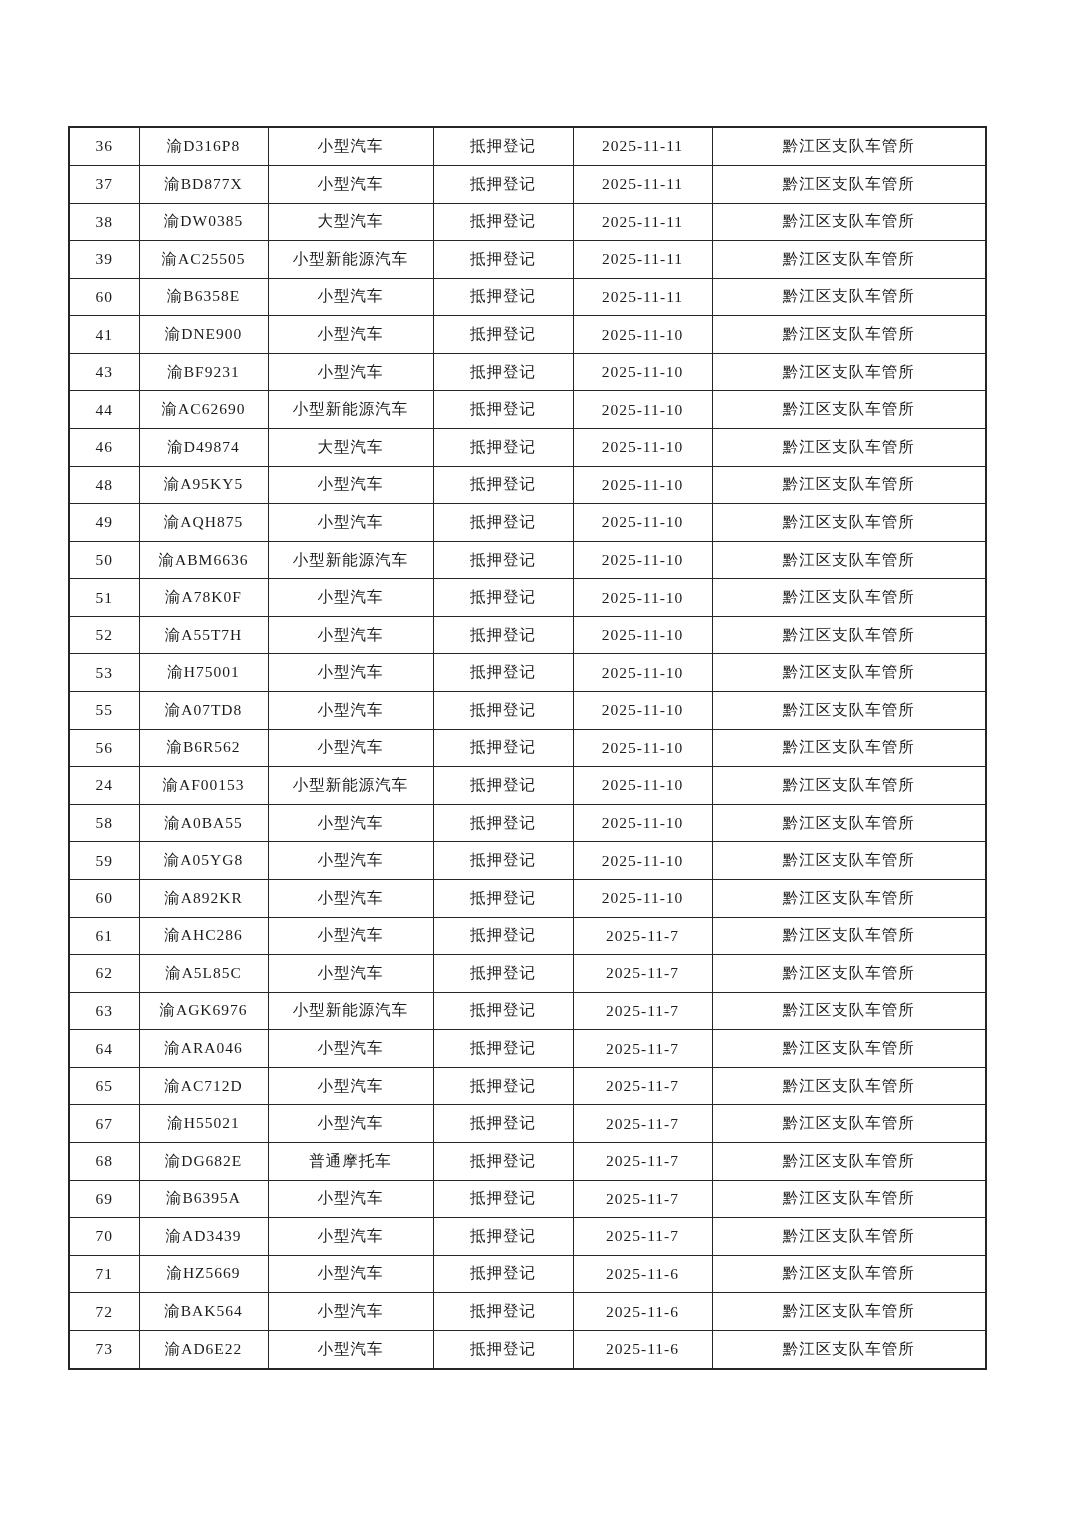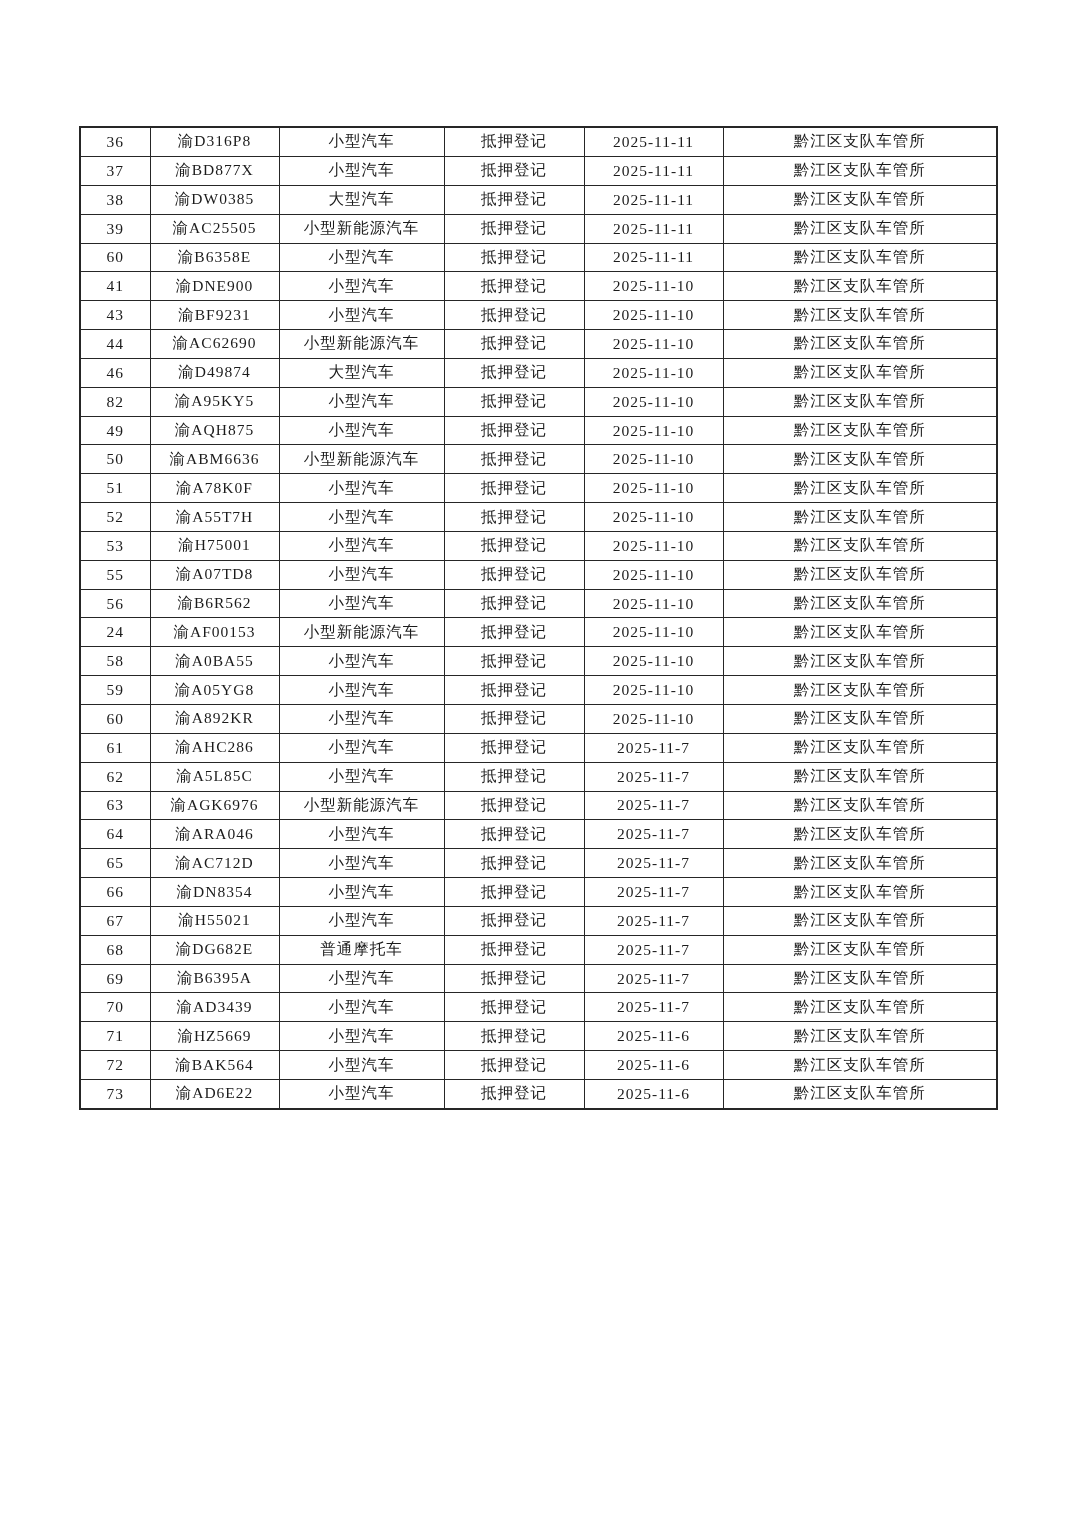--- a/index.html
+++ b/index.html
@@ -16,10 +16,10 @@
   }
   table.doc-table {
     position: absolute;
-    left: 79px;
+    left: 68px;
     top: 126px;
     width: 917px;
-    height: 984px;
+    height: 1244px;
     border-collapse: collapse;
     table-layout: fixed;
     border: 2.5px solid #262626;

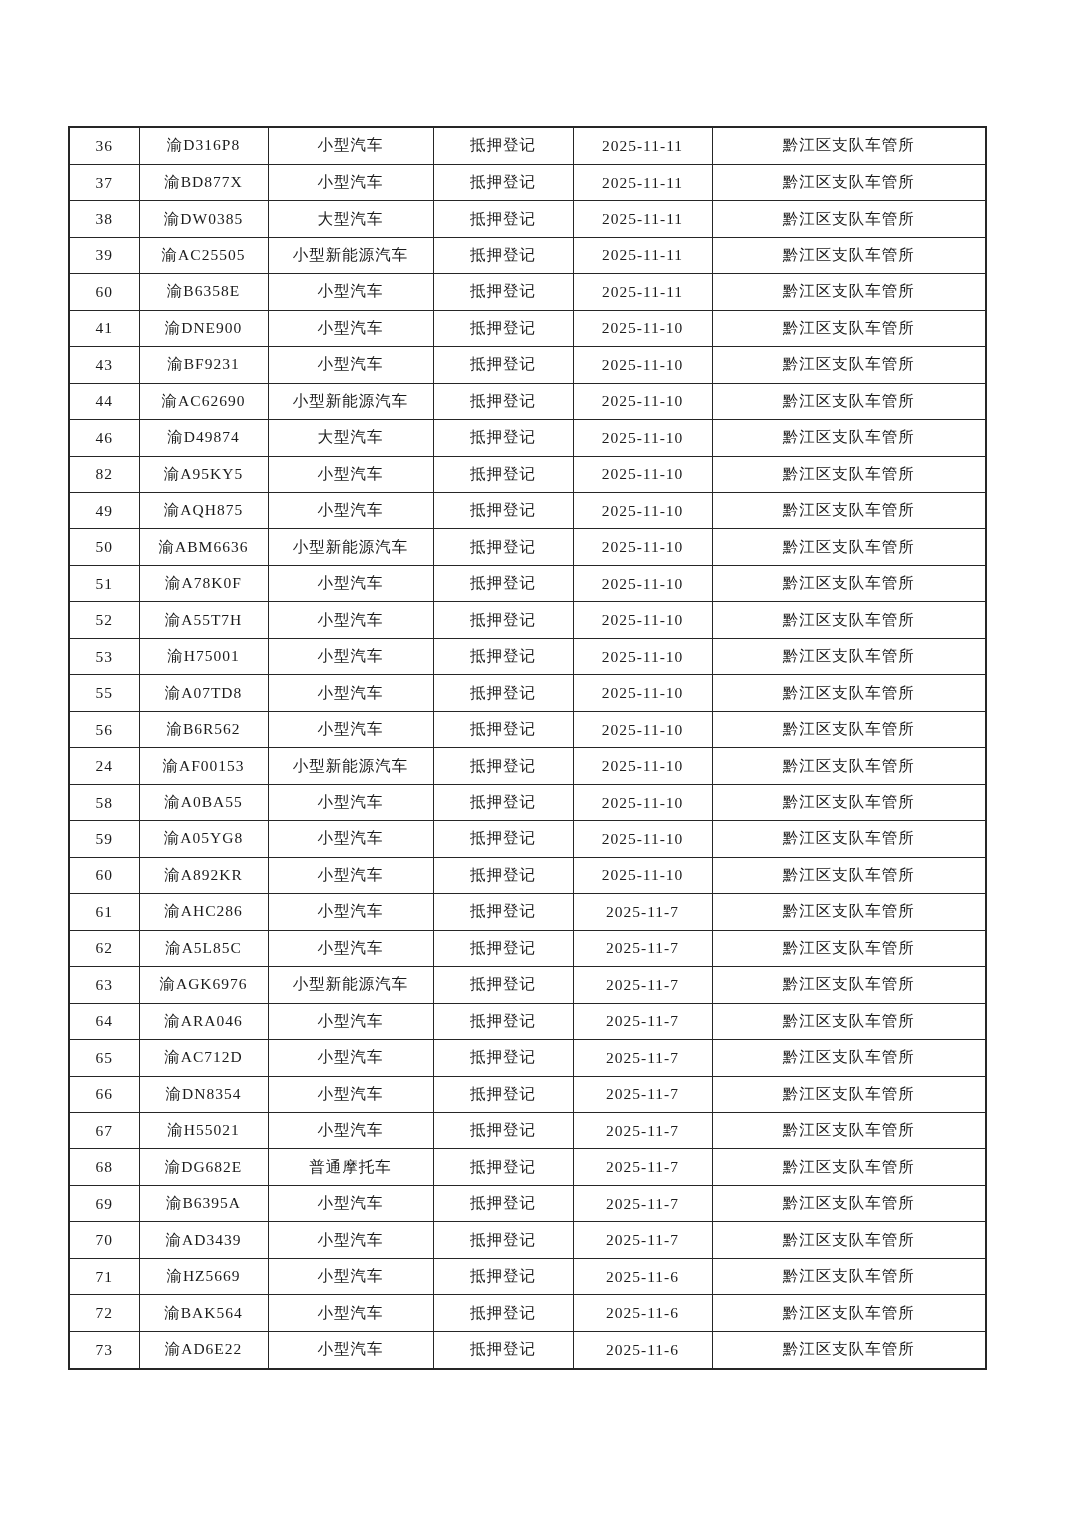--- a/index.html
+++ b/index.html
@@ -124,7 +124,7 @@
           <td>黔江区支队车管所</td>
         </tr>
         <tr>
-          <td>82</td>
+          <td>48</td>
           <td>渝A95KY5</td>
           <td>小型汽车</td>
           <td>抵押登记</td>

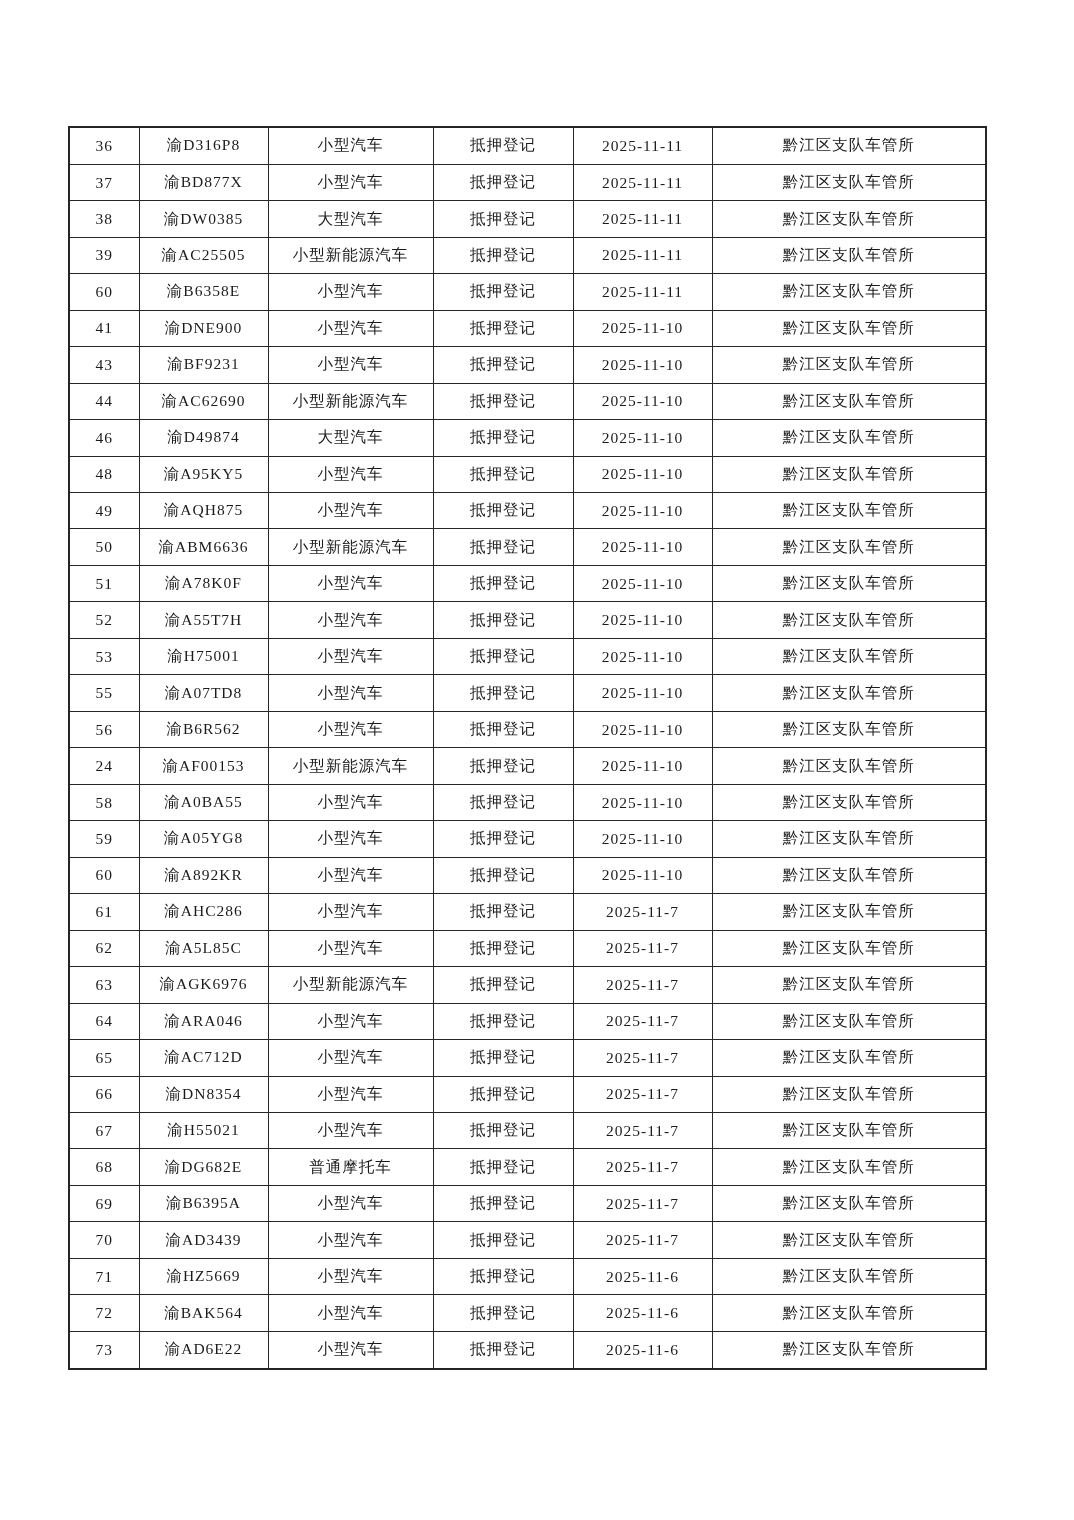--- a/index.html
+++ b/index.html
@@ -260,14 +260,6 @@
           <td>黔江区支队车管所</td>
         </tr>
         <tr>
-          <td>66</td>
-          <td>渝DN8354</td>
-          <td>小型汽车</td>
-          <td>抵押登记</td>
-          <td>2025-11-7</td>
-          <td>黔江区支队车管所</td>
-        </tr>
-        <tr>
           <td>67</td>
           <td>渝H55021</td>
           <td>小型汽车</td>

